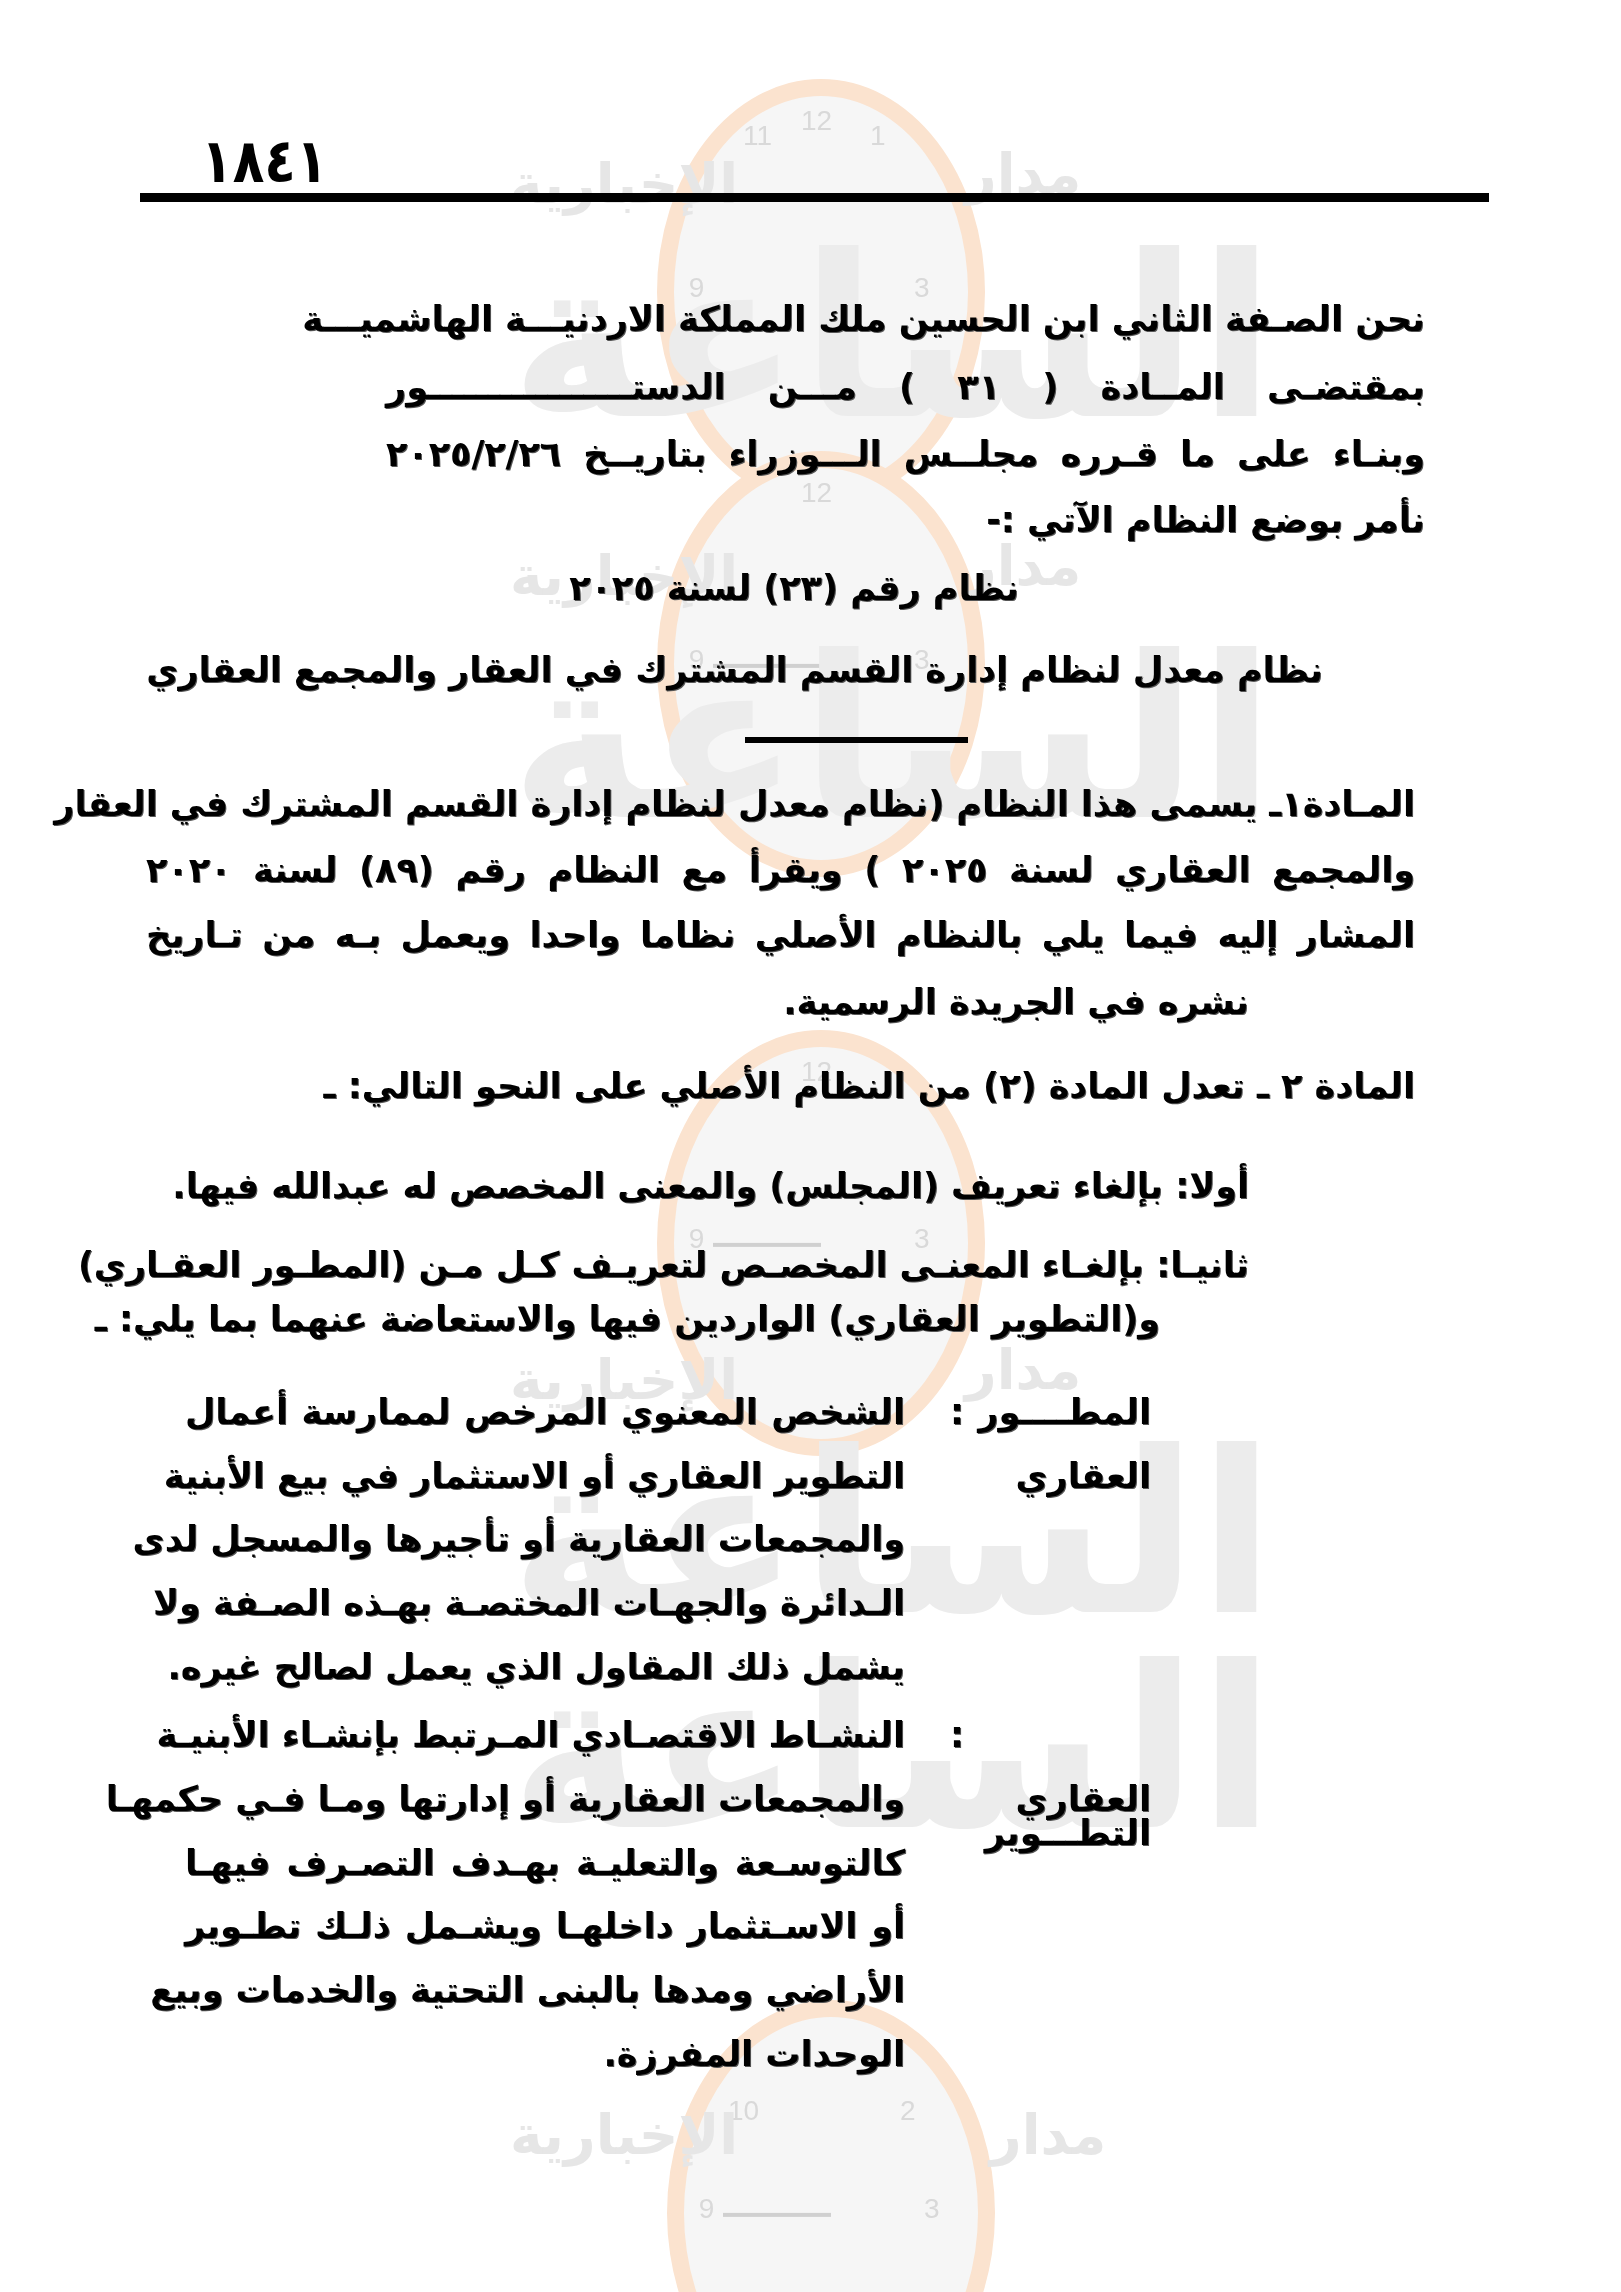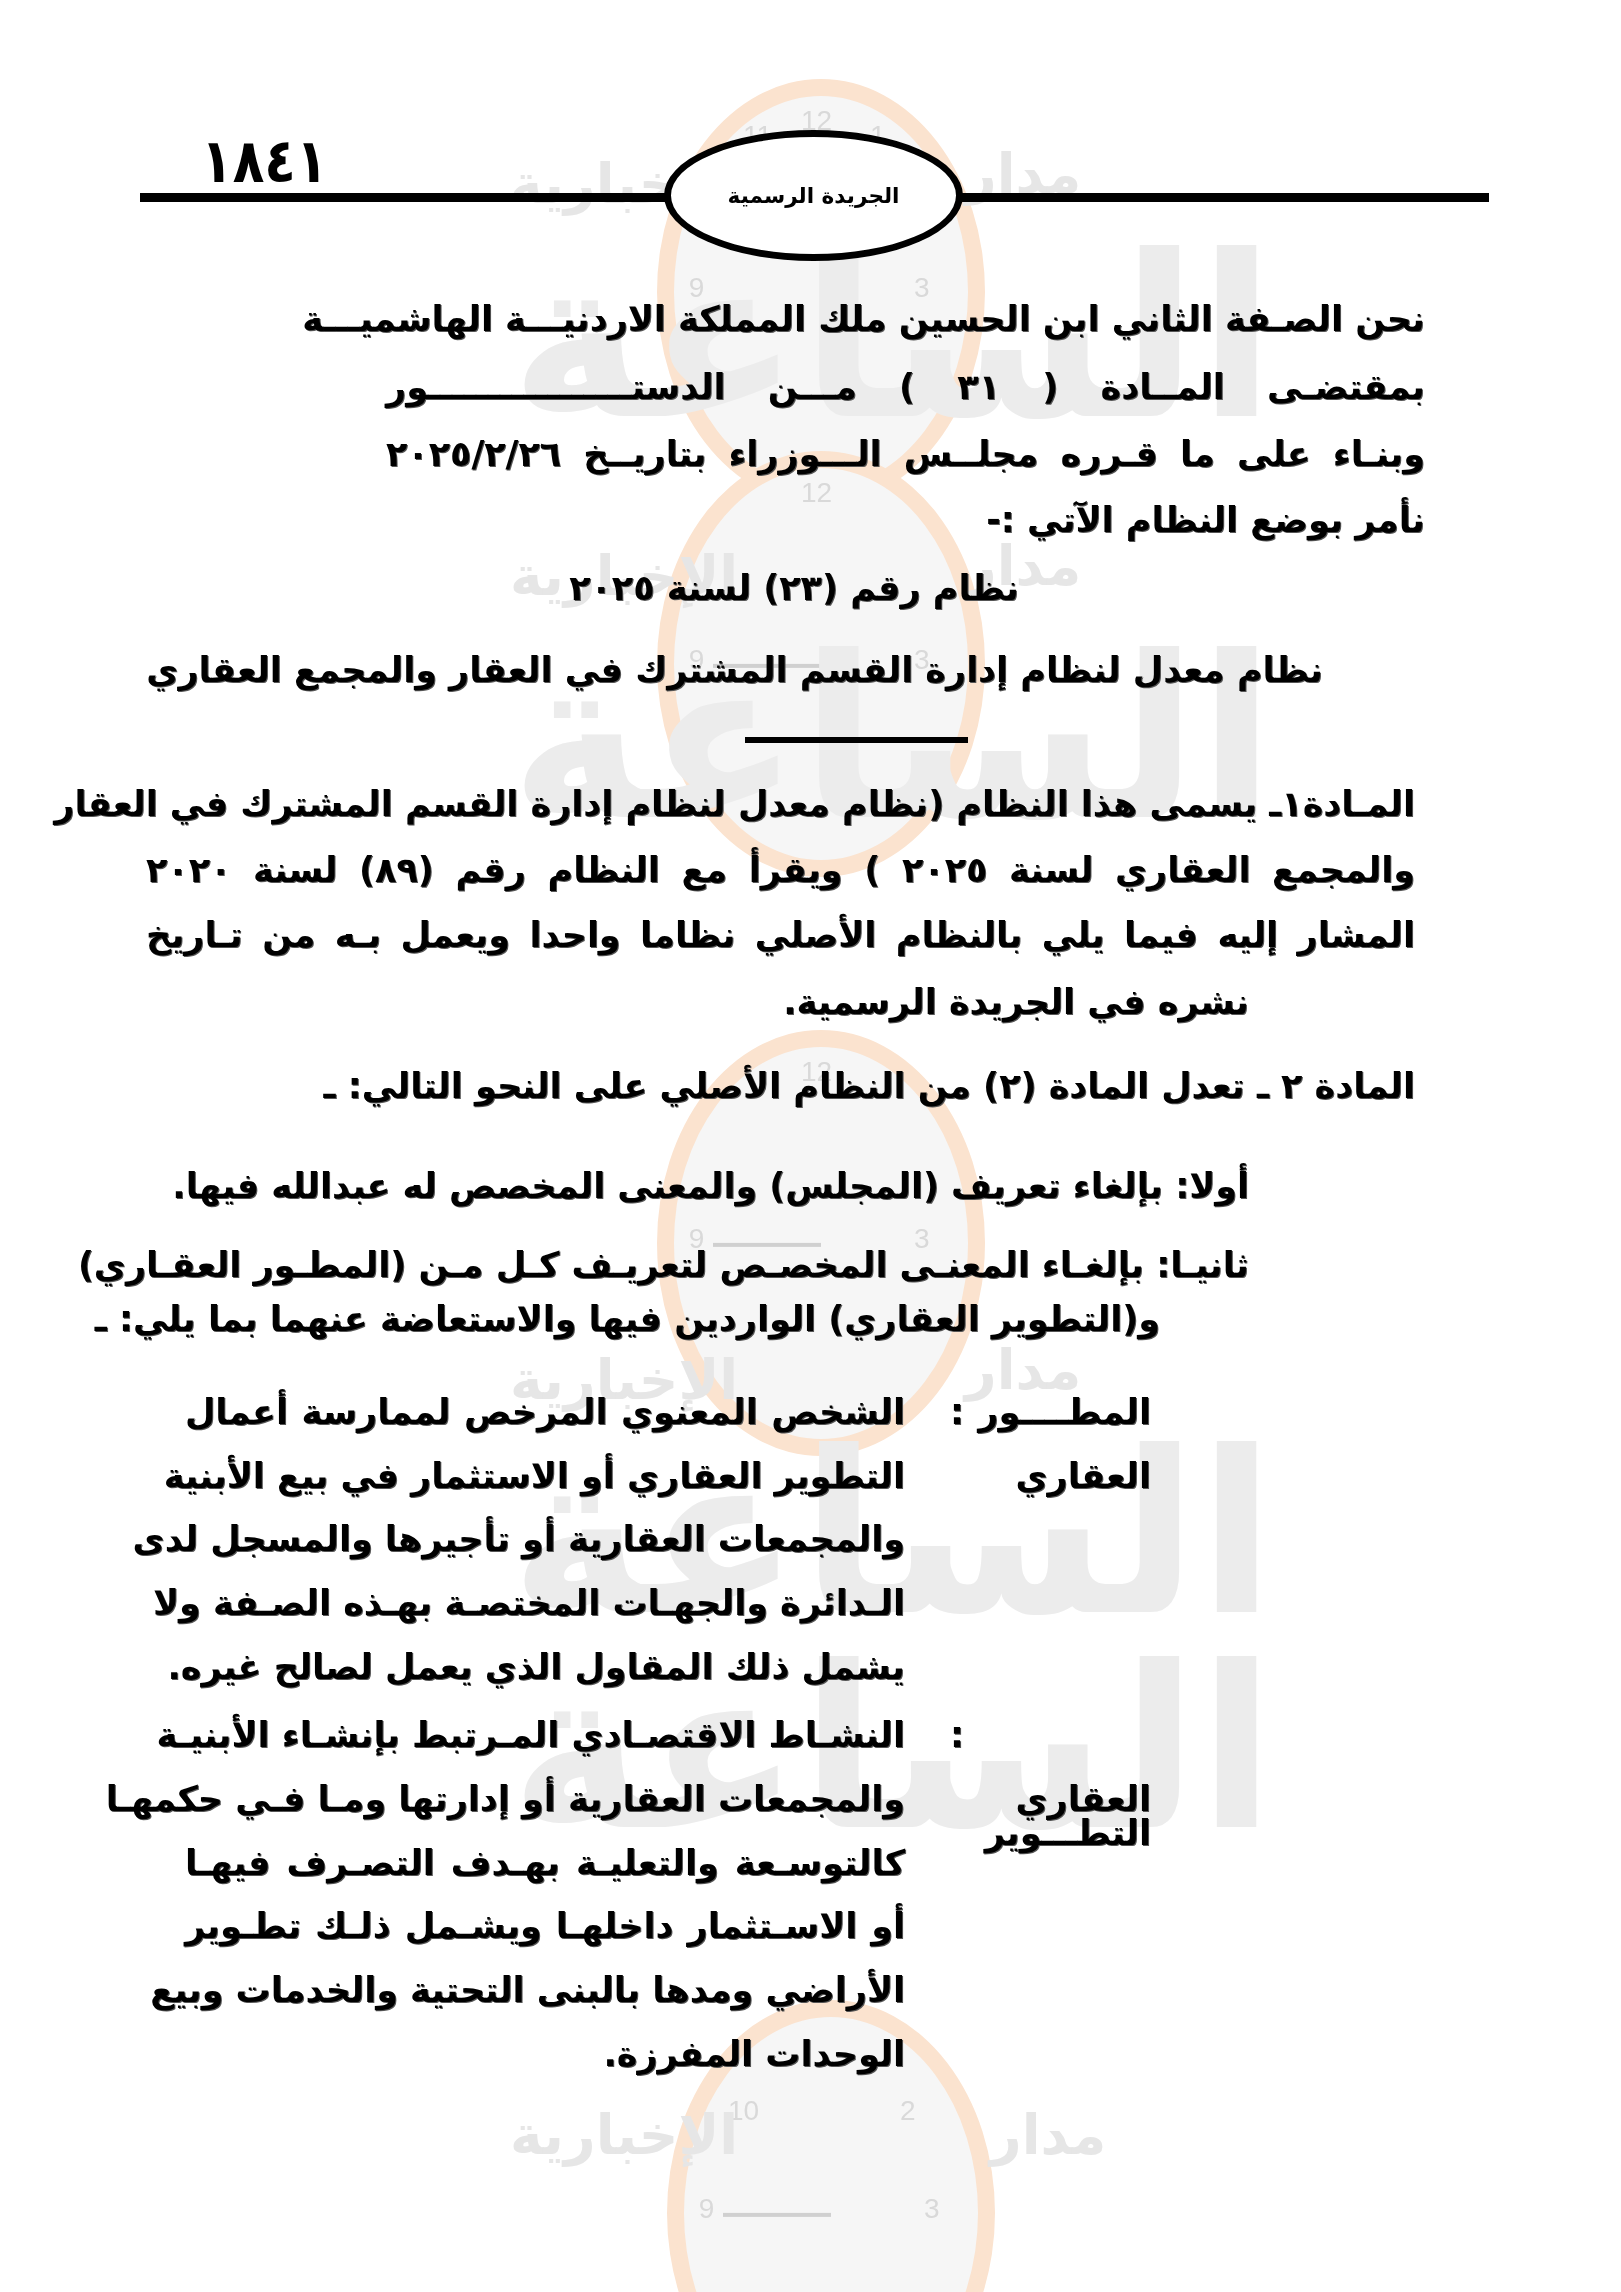--- a/index.html
+++ b/index.html
@@ -102,9 +102,6 @@
 <div class="header">
   <div class="page-number">١٨٤١</div>
   <div class="rule"></div>
-  <div class="gazette-oval">
-    <span>الجريدة الرسمية</span>
-  </div>
 </div>
 
 <div class="content">

